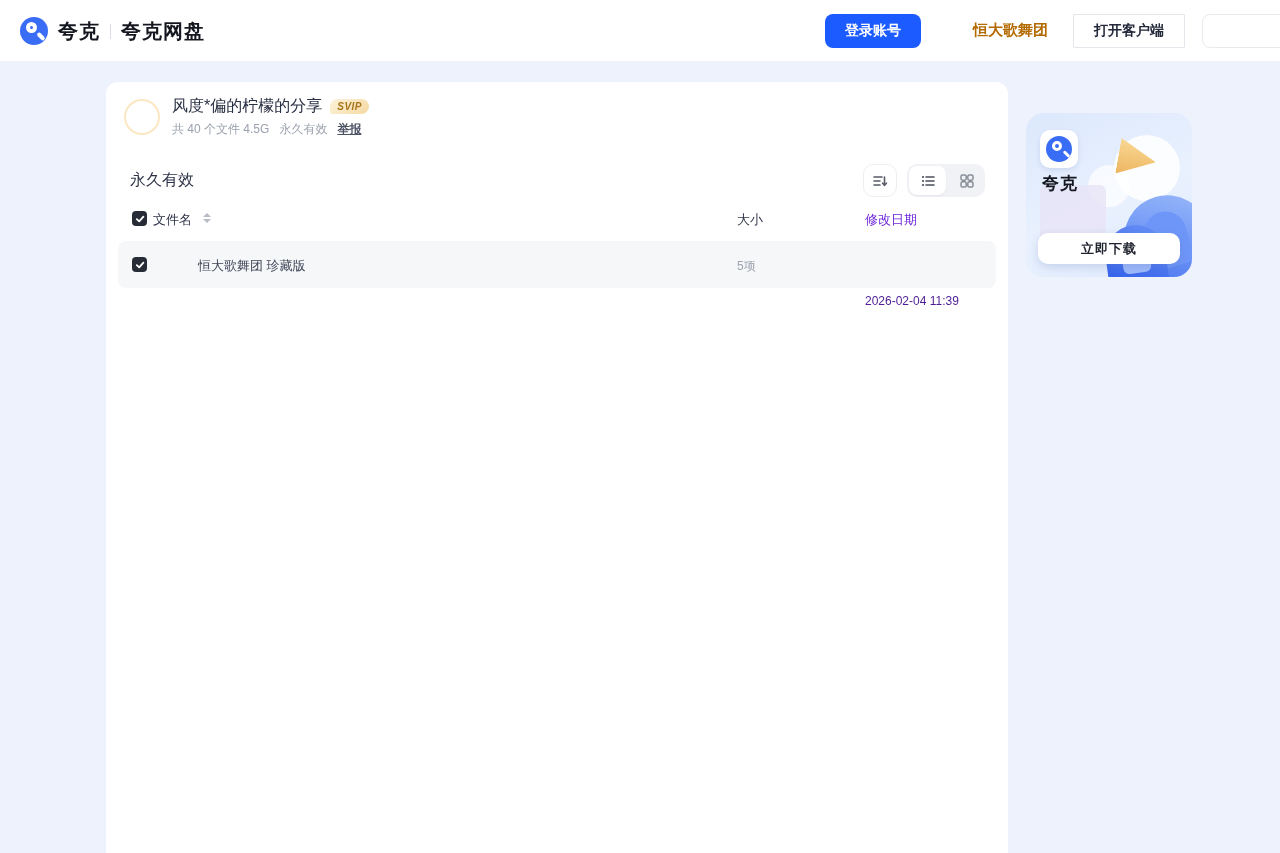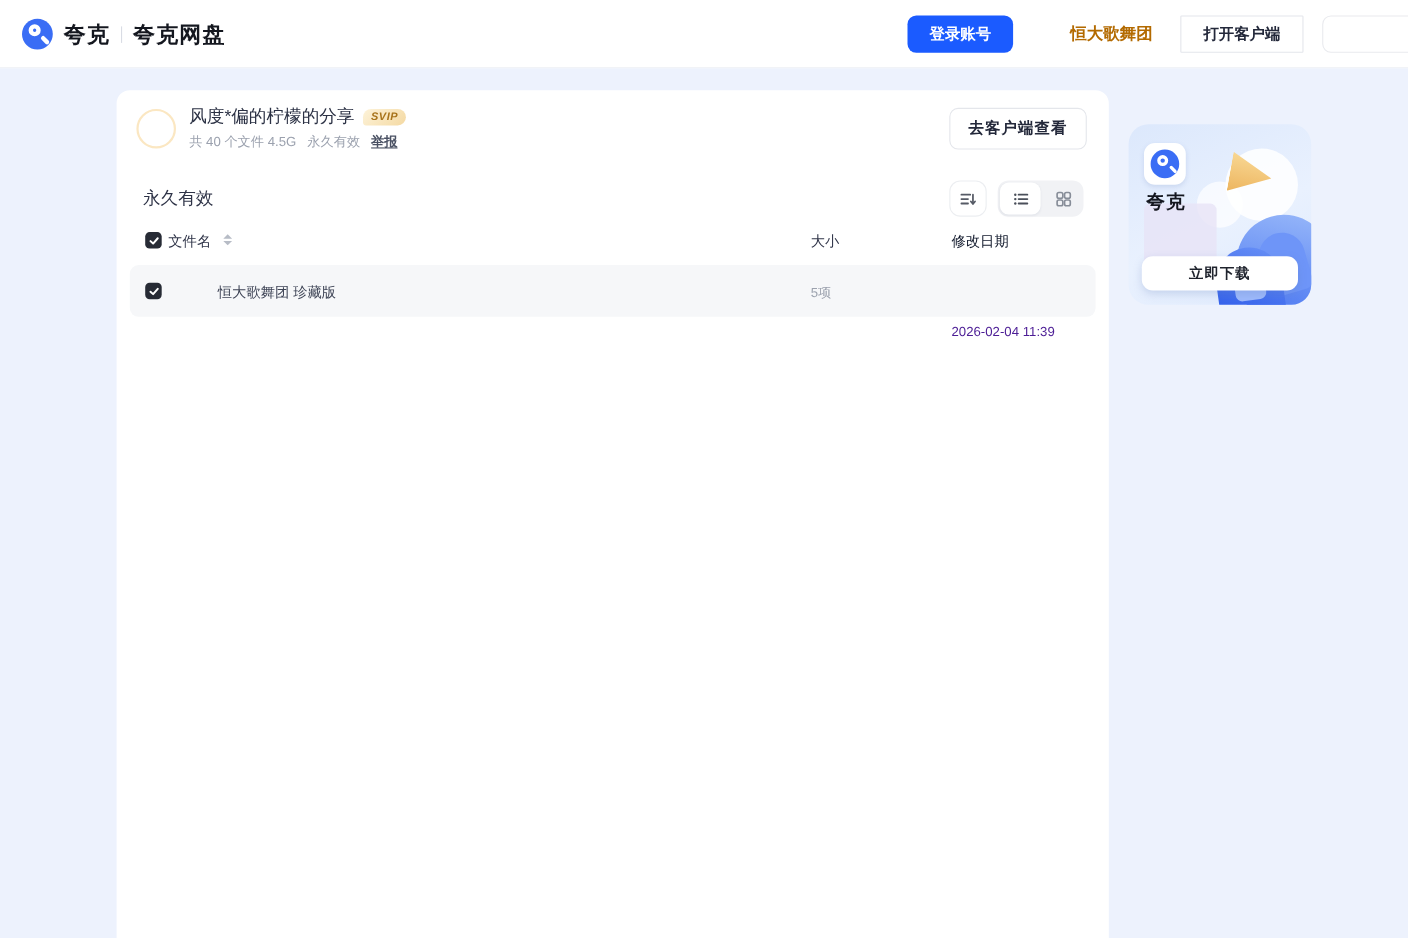--- a/index.html
+++ b/index.html
@@ -187,7 +187,6 @@
       <span class="report-link">举报</span>
     </div>
 
-    <button class="goto-client-btn">去客户端查看</button>
 
     <div class="section-title">永久有效</div>
 

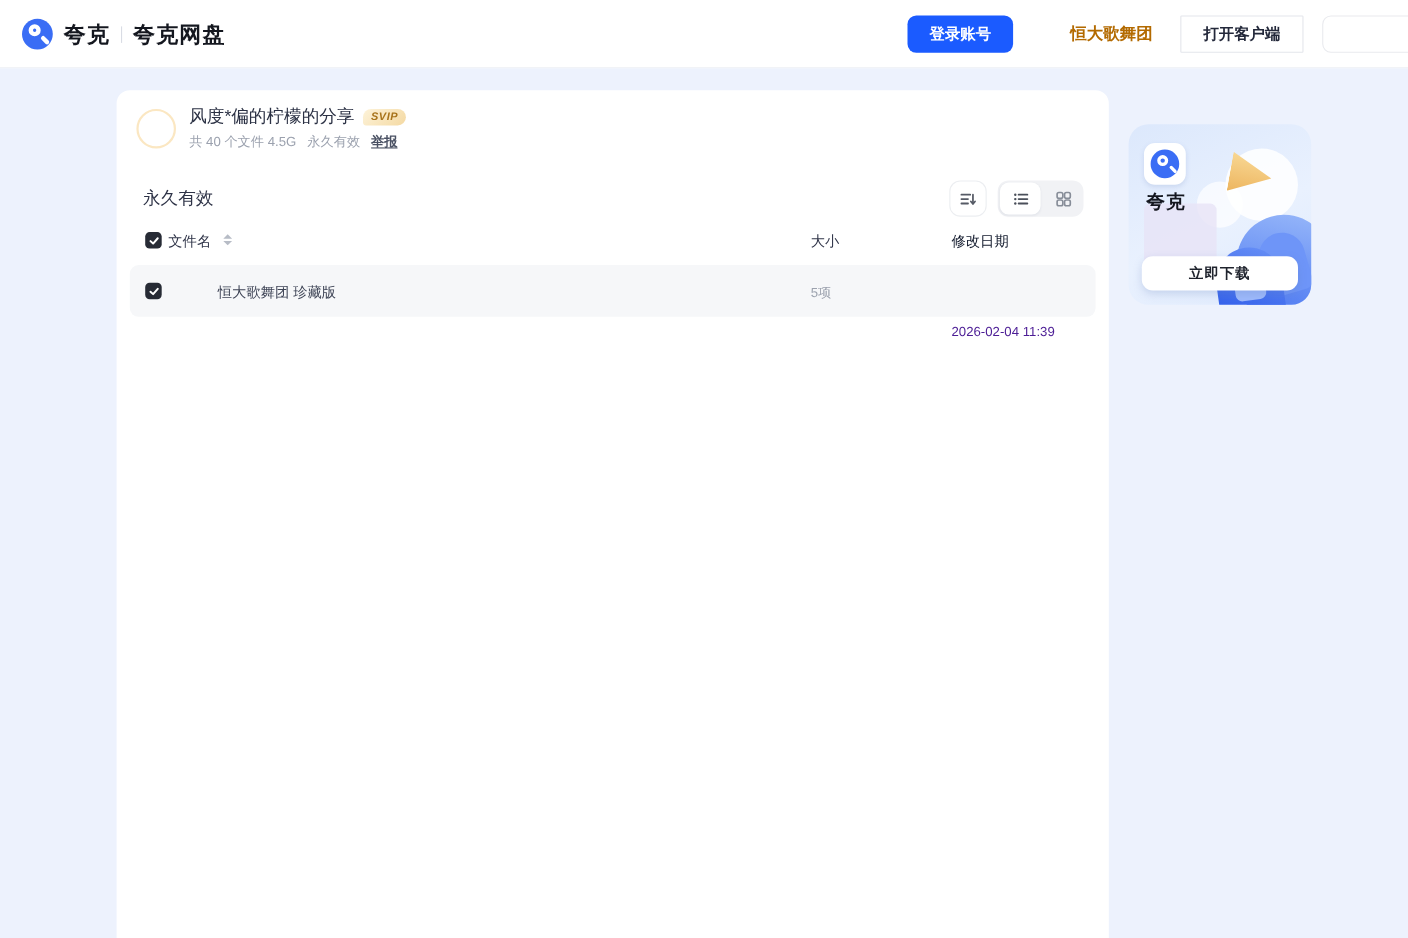--- a/index.html
+++ b/index.html
@@ -102,7 +102,7 @@
   .caret-up { width:0; height:0; border-left:4px solid transparent; border-right:4px solid transparent; border-bottom:4px solid #b7bcc6; margin-bottom:2px; }
   .caret-down { width:0; height:0; border-left:4px solid transparent; border-right:4px solid transparent; border-top:4px solid #b7bcc6; }
   .th-size { position:absolute; left:631px; top:5px; font-size:13px; color:#2f3448; }
-  .th-date { position:absolute; left:759px; top:5px; font-size:13px; color:#0f172a; }
+  .th-date { position:absolute; left:759px; top:5px; font-size:13px; color:#6d28d9; }
   .file-row {
     position:absolute; left:12px; top:159px; width:878px; height:47px;
     background:#f6f7f9; border-radius:8px; cursor:pointer;

